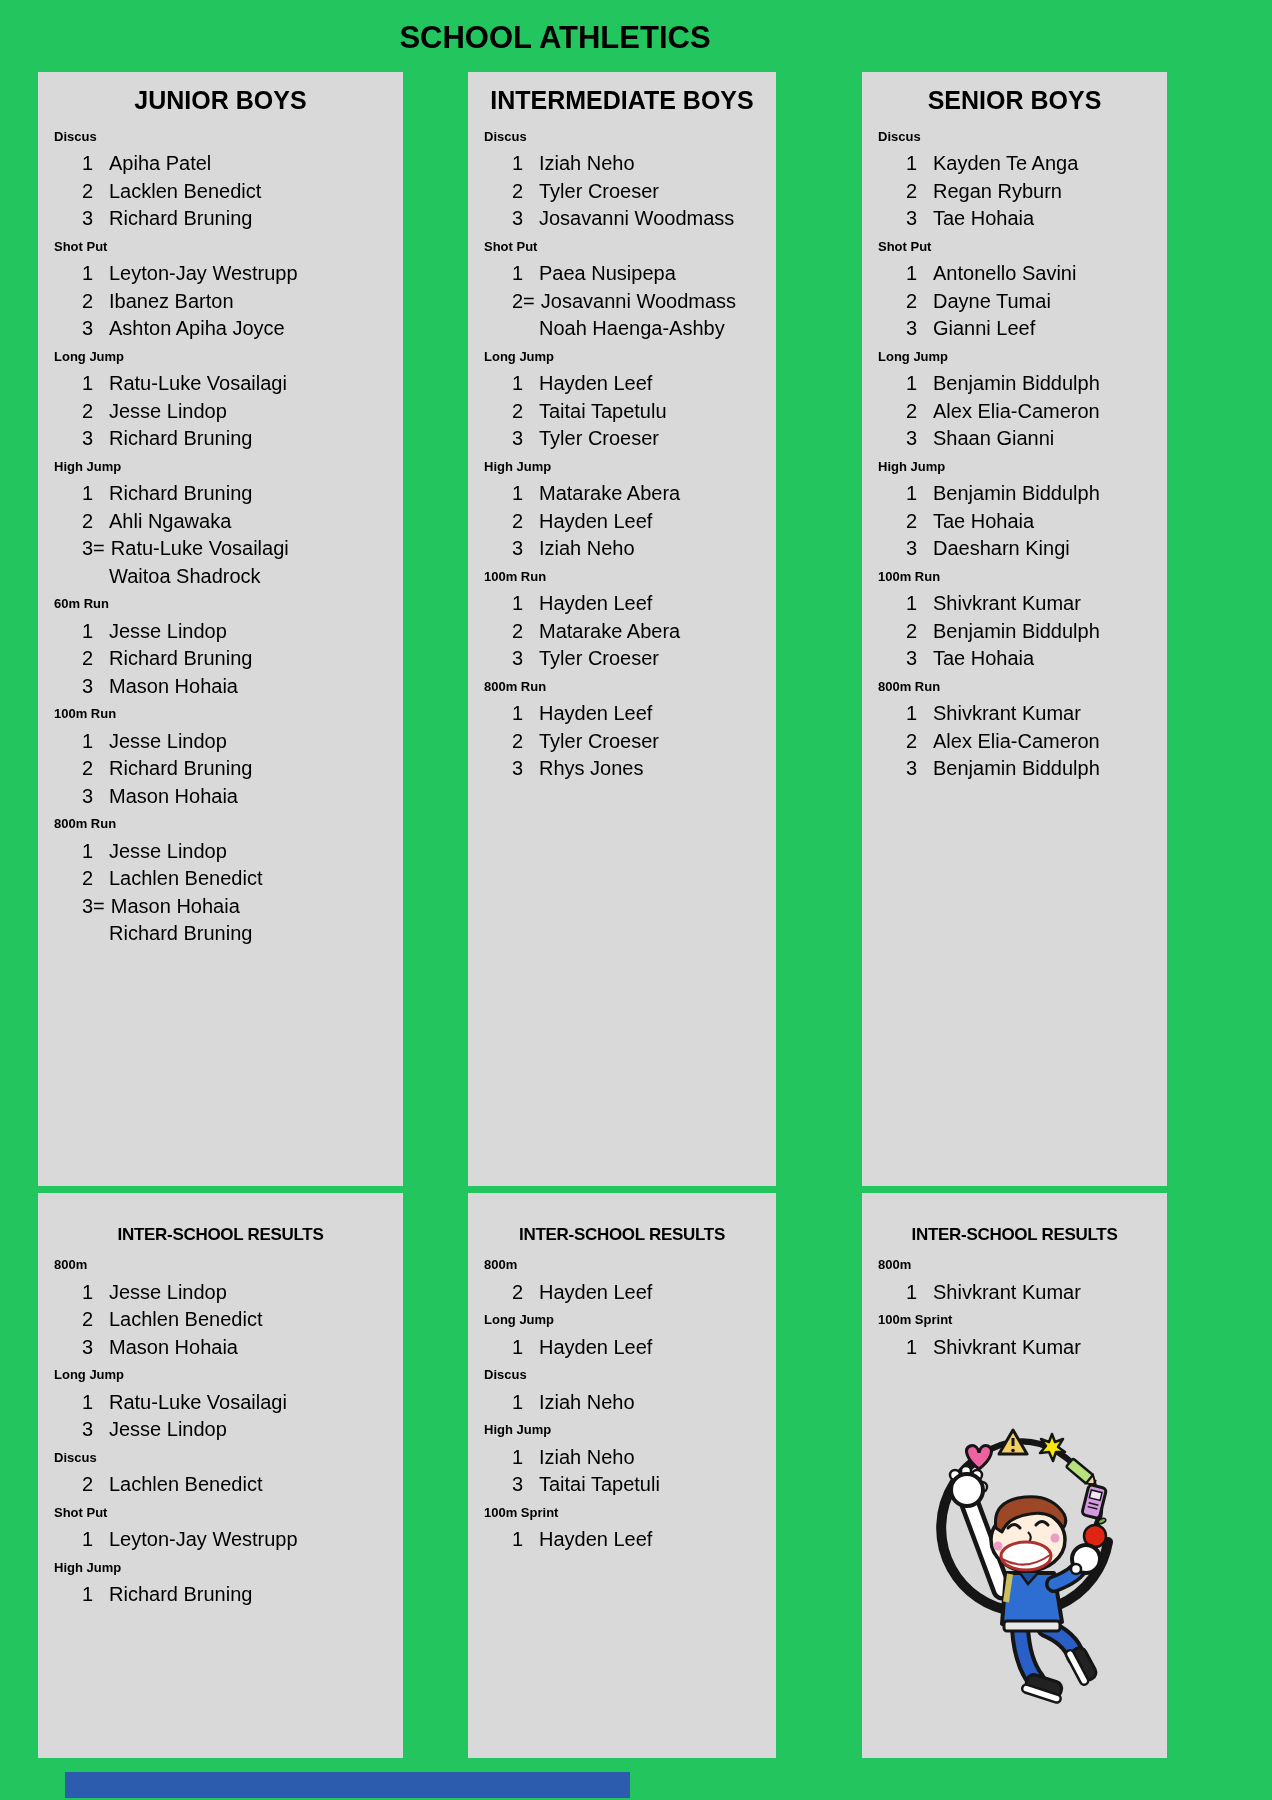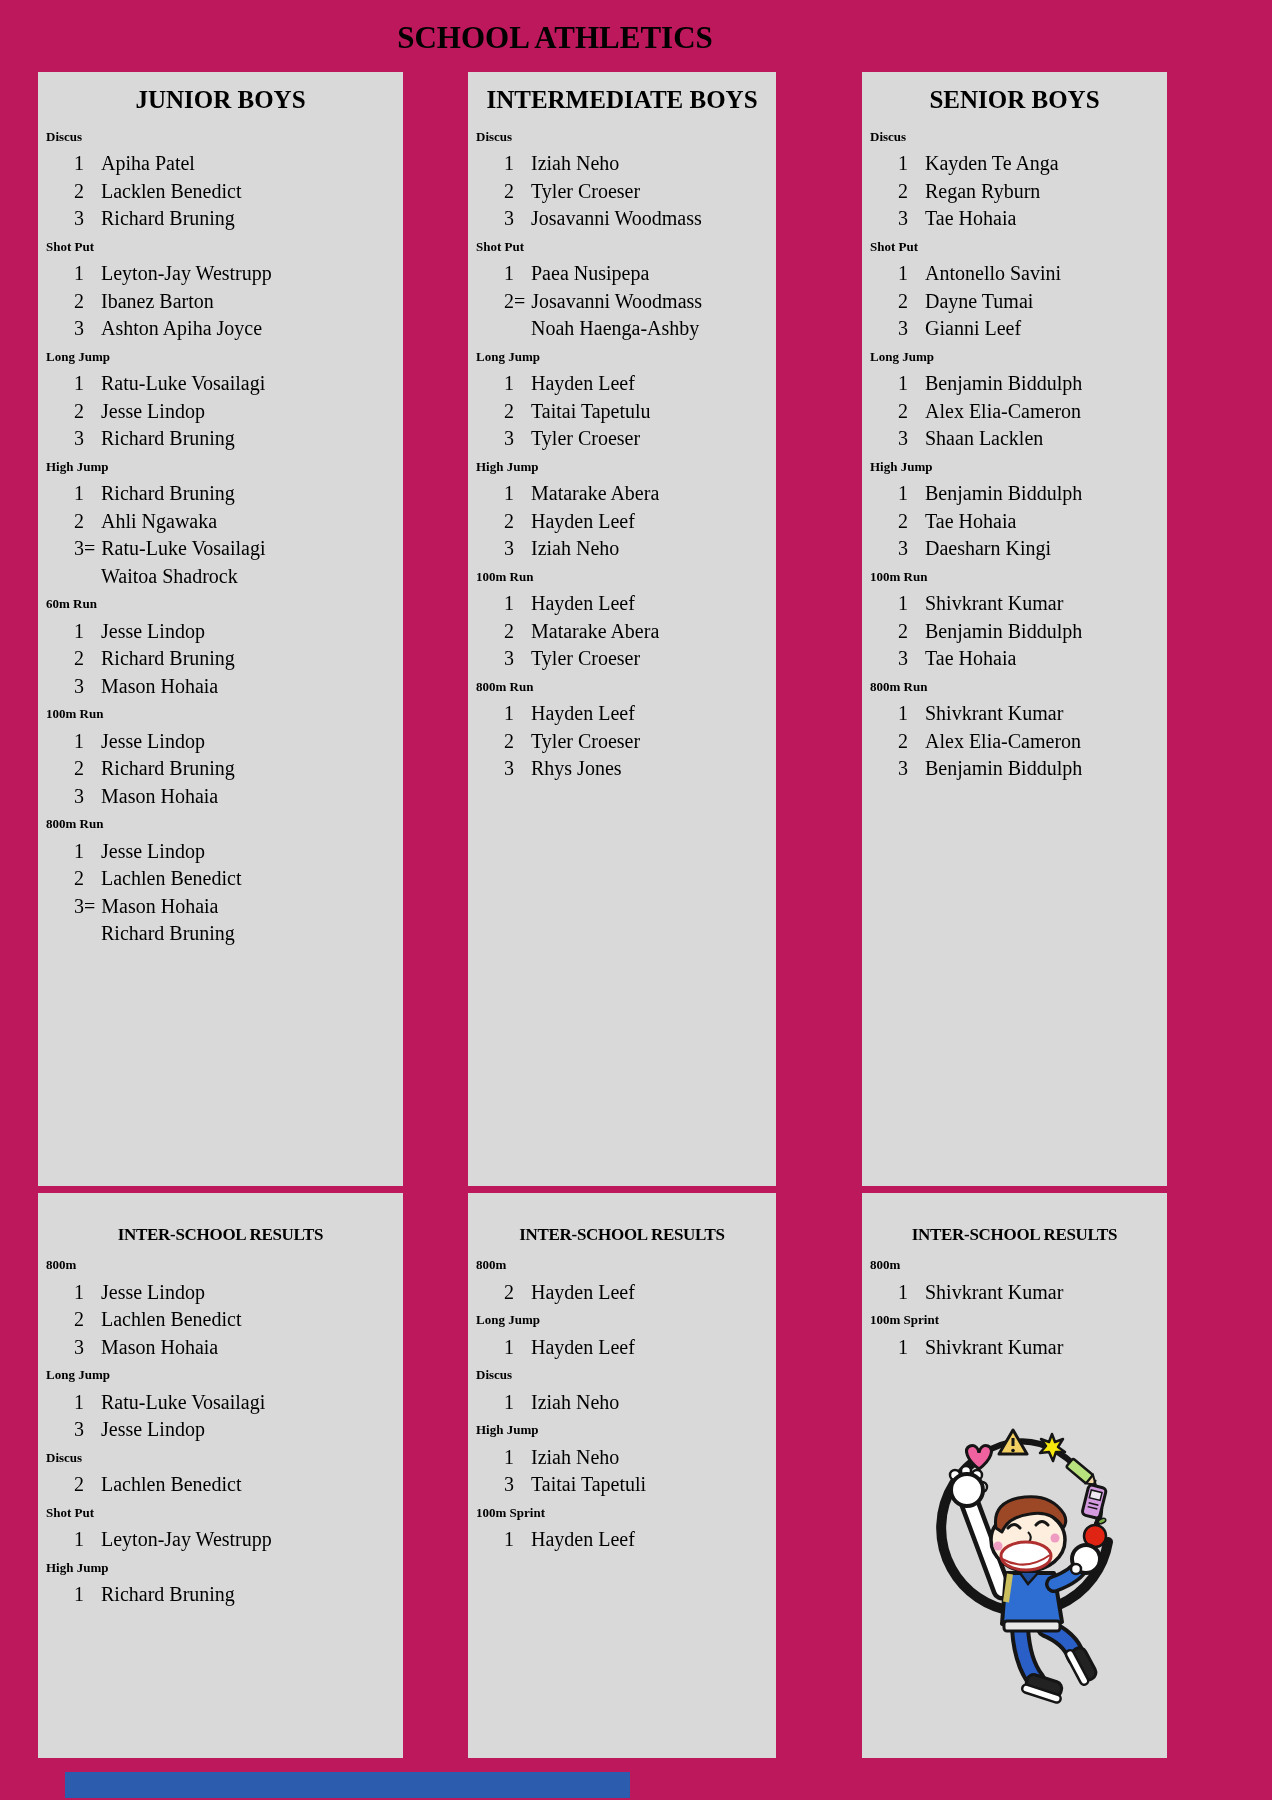--- a/index.html
+++ b/index.html
@@ -3,8 +3,8 @@
 <meta charset="utf-8">
 <style>
   html,body{margin:0;padding:0;background:#fff;}
-  .page{position:relative;width:1272px;height:1800px;background:#be185d;overflow:hidden;
-        font-family:Liberation Serif, serif;color:#000;}
+  .page{position:relative;width:1272px;height:1800px;background:#22c55e;overflow:hidden;
+        font-family:Liberation Sans, sans-serif;color:#000;}
   .main-title{position:absolute;top:20px;left:0;width:1110px;text-align:center;
               font-size:31px;font-weight:bold;letter-spacing:0px;}
   .panel{position:absolute;background:#d9d9d9;box-sizing:border-box;padding:0 8px;}

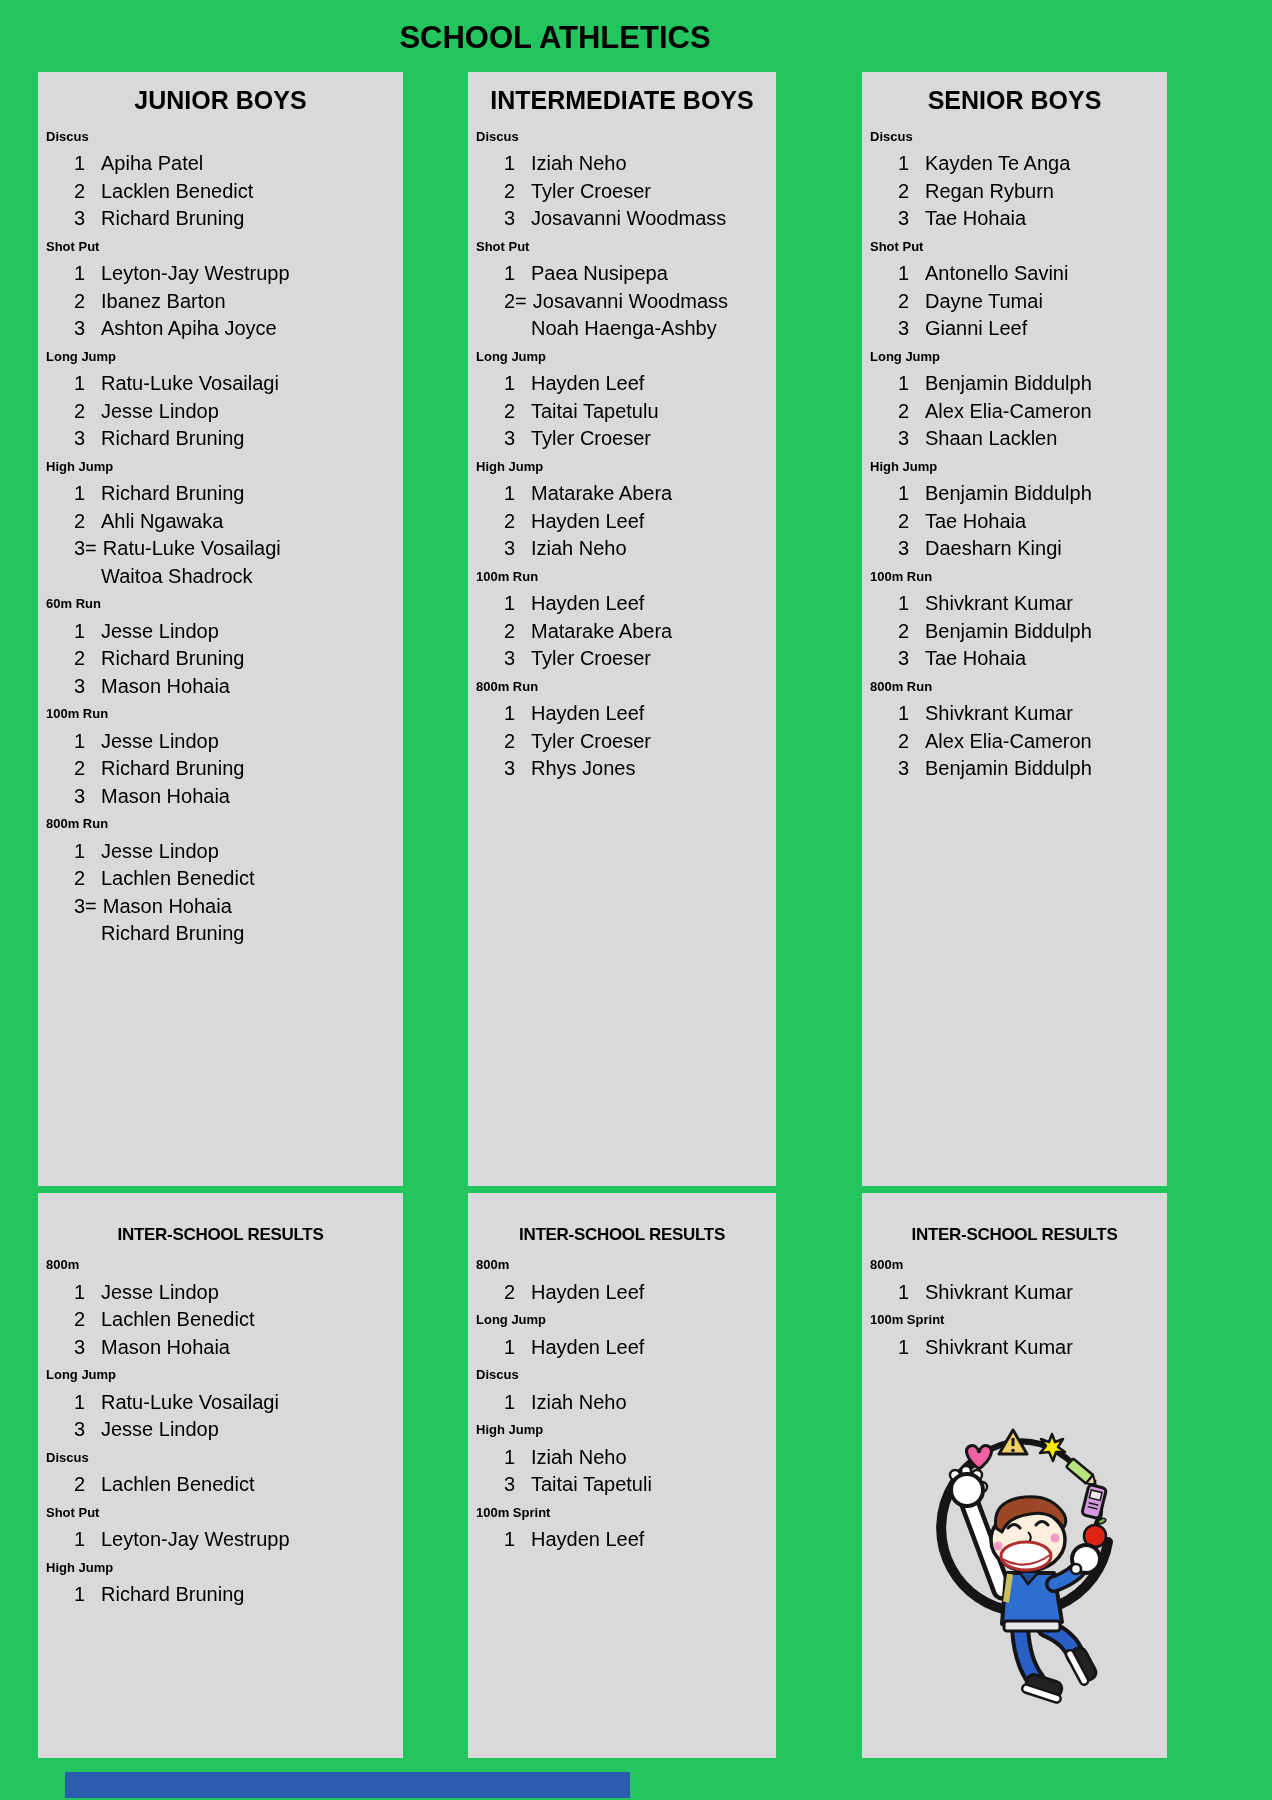--- a/index.html
+++ b/index.html
@@ -7,7 +7,7 @@
         font-family:Liberation Sans, sans-serif;color:#000;}
   .main-title{position:absolute;top:20px;left:0;width:1110px;text-align:center;
               font-size:31px;font-weight:bold;letter-spacing:0px;}
-  .panel{position:absolute;background:#d9d9d9;box-sizing:border-box;padding:0 8px;}
+  .panel{position:absolute;background:#d9d9d9;box-sizing:border-box;padding:0 16px;}
   .col-a{left:38px;width:365px;}
   .col-b{left:468px;width:308px;}
   .col-c{left:862px;width:305px;}

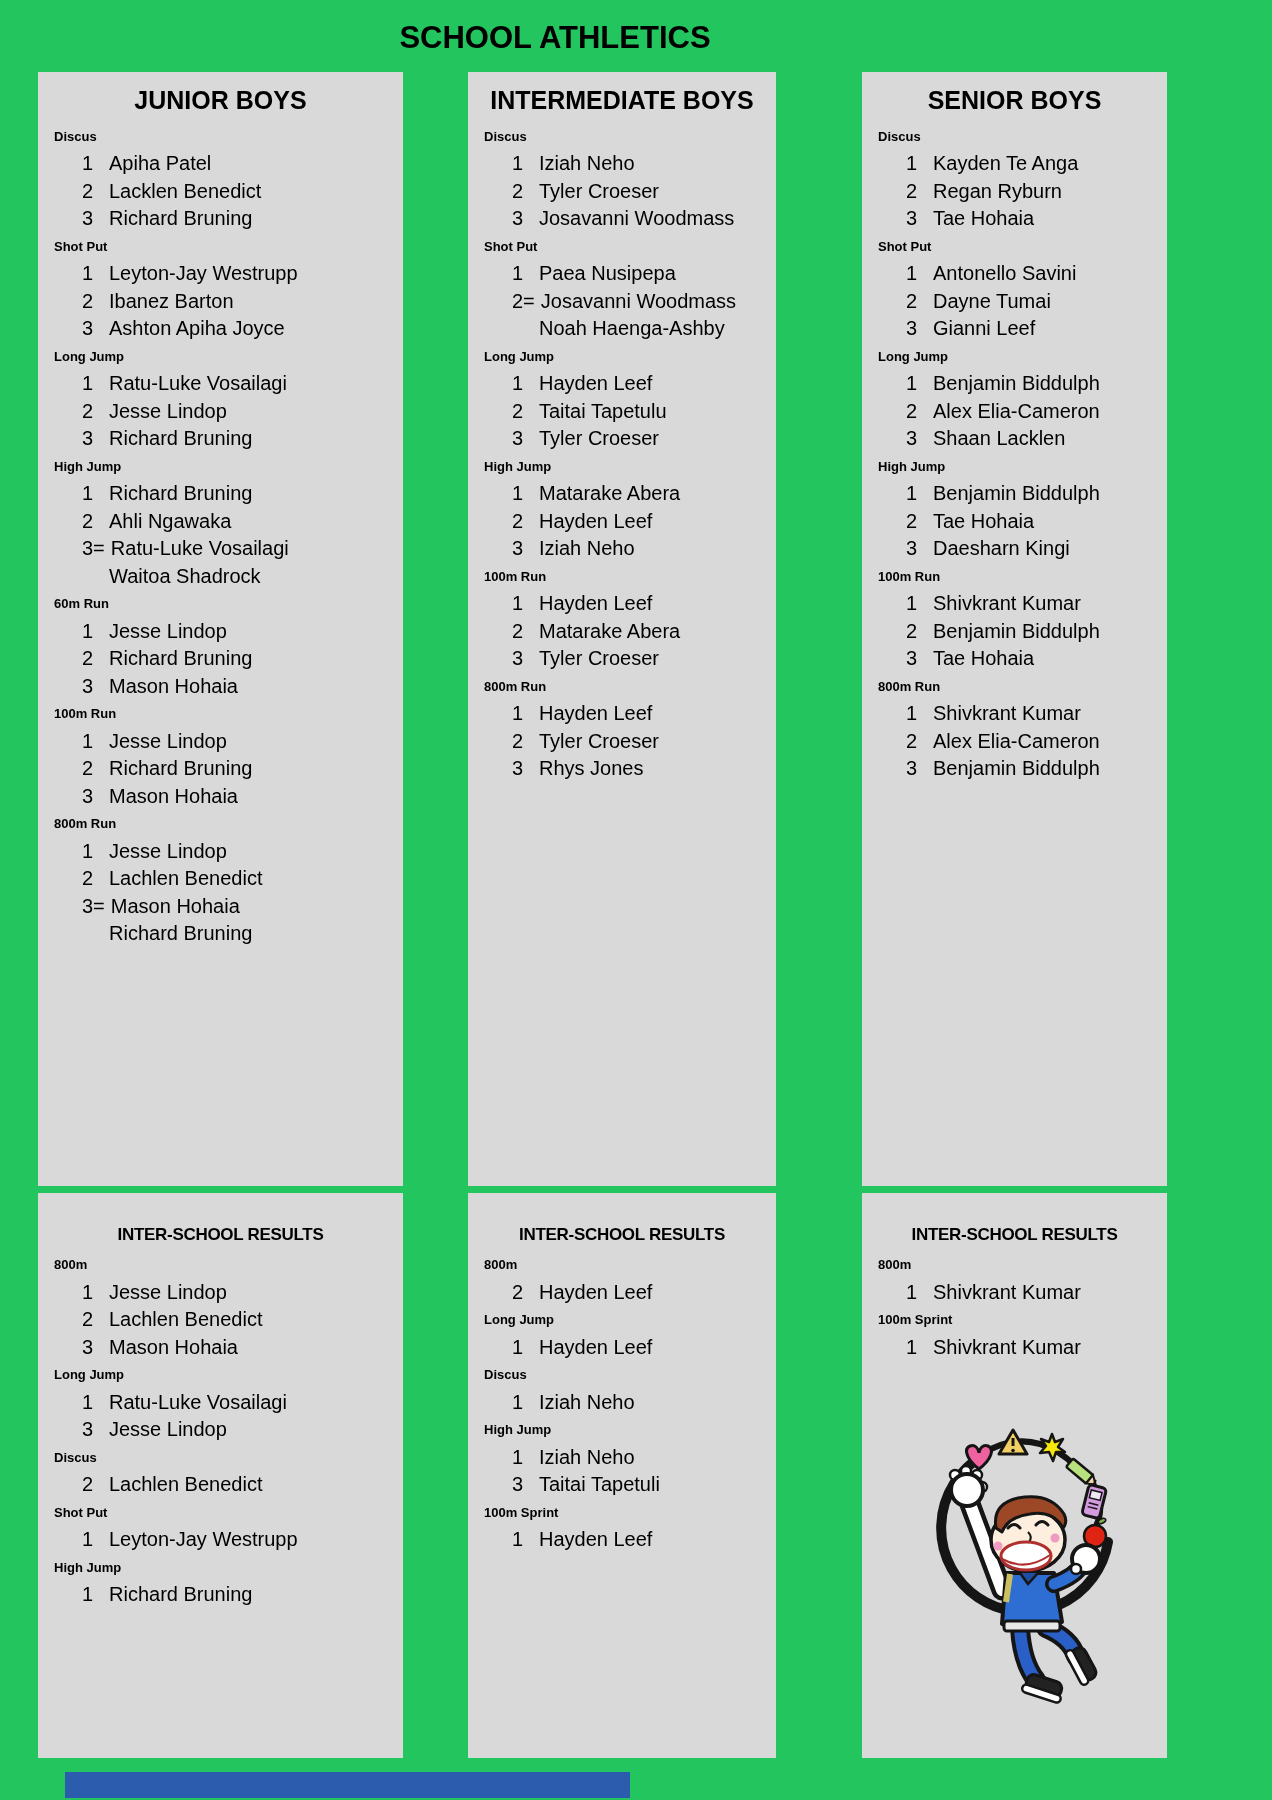--- a/index.html
+++ b/index.html
@@ -469,7 +469,7 @@
                 </div>
 
                 <div class="result-row">
-                  <span class="place">3</span><span class="competitor">Shaan Lacklen</span>
+                  <span class="place">3</span><span class="competitor">Shaan Gianni</span>
                 </div>
               </div>
           </div>

